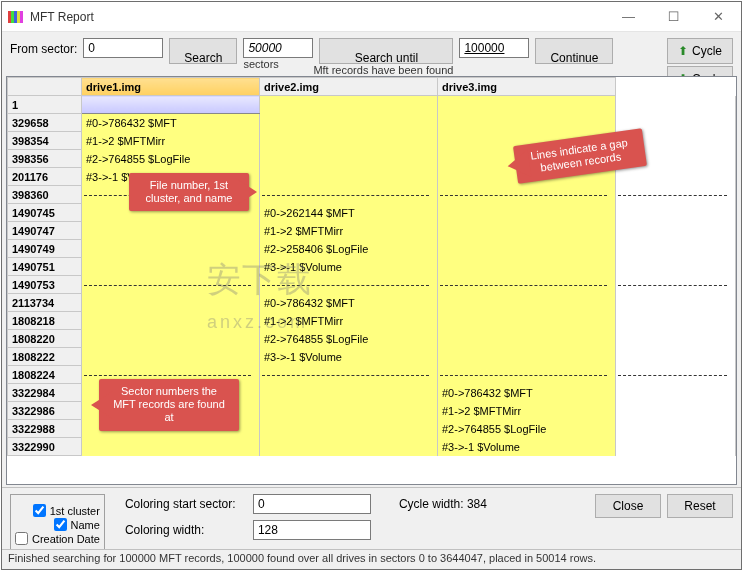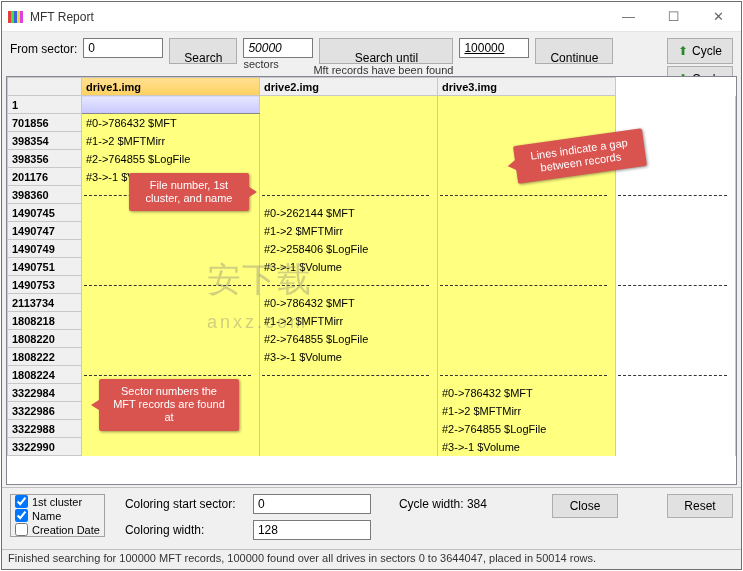--- a/index.html
+++ b/index.html
@@ -120,7 +120,7 @@
             <td></td>
           </tr>
           <tr>
-            <td class="col-sector">701856</td>
+            <td class="col-sector">329658</td>
             <td class="col-d1 row-yellow" style="background: rgb(255, 255, 128);">#0-&gt;786432 $MFT</td>
             <td class="col-d2 row-yellow" style="background: rgb(255, 255, 128);"></td>
             <td class="col-d3 row-yellow" style="background: rgb(255, 255, 128);"></td>

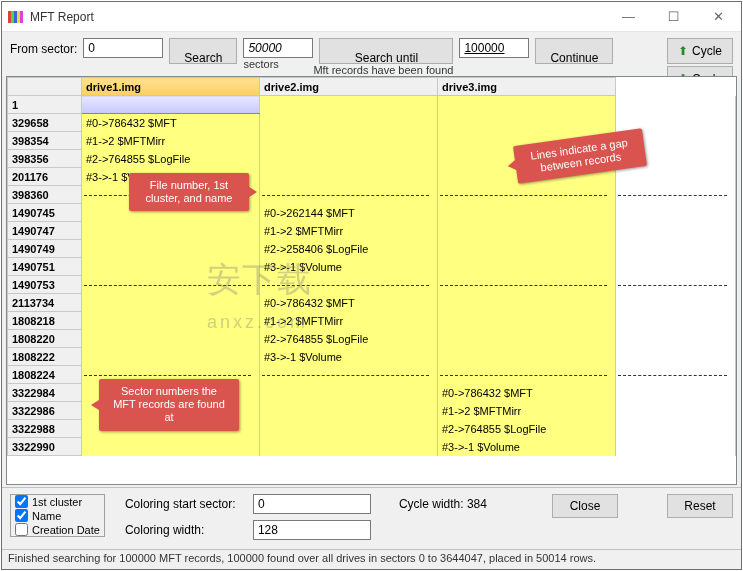--- a/index.html
+++ b/index.html
@@ -42,7 +42,7 @@
 .watermark { position: absolute; top: 180px; left: 200px; font-size: 28px; color: rgba(120,120,120,0.35); font-family: sans-serif; pointer-events: none; letter-spacing: 1px; }
 
 .bottom-panel { height: 62px; border-top: 1px solid #c0c0c0; background: #f0f0f0; display: flex; align-items: flex-start; padding: 6px 8px; gap: 20px; }
-.checks { display: flex; flex-direction: column; gap: 1px; border: 1px solid #a0a0a0; padding: 0 4px; background: #f0f0f0; }
+.checks { display: flex; flex-direction: column; gap: 1px; border: 1px solid #a0a0a0; padding: 9px 4px; background: #f0f0f0; align-items: flex-end; }
 .checks label { font-size: 11px; display: flex; align-items: center; gap: 4px; }
 .checks input { width: 13px; height: 13px; }
 .coloring { display: flex; flex-direction: column; gap: 6px; }

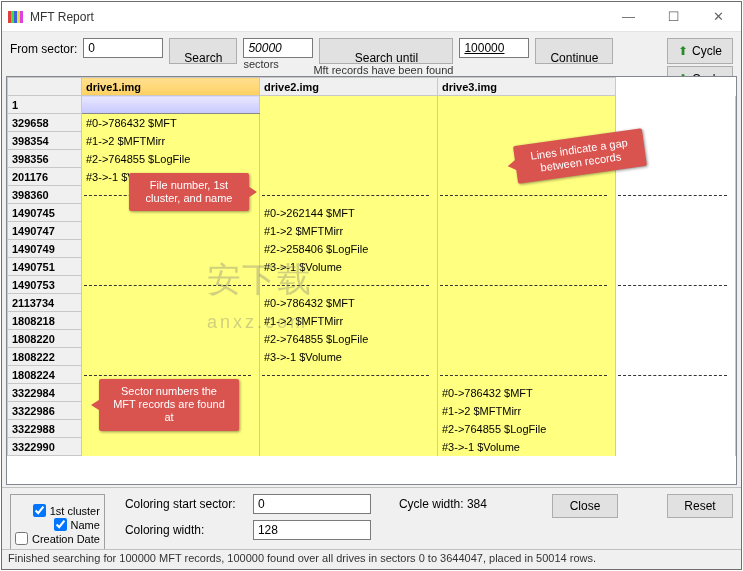--- a/index.html
+++ b/index.html
@@ -50,7 +50,7 @@
 .coloring input { border: 1px solid #7a7a7a; padding: 2px 4px; width: 118px; height: 20px; font-size: 12px; }
 .cycle-width { font-size: 12px; }
 .bot-btns { margin-left: auto; display: flex; gap: 6px; }
-.bot-btns button { border: 1px solid #adadad; background: #e1e1e1; width: 66px; height: 24px; font-size: 12px; margin-left: 43px; }
+.bot-btns button { border: 1px solid #adadad; background: #e1e1e1; width: 66px; height: 24px; font-size: 12px; }
 
 .statusbar { height: 20px; border-top: 1px solid #c0c0c0; background: #f0f0f0; font-size: 11px; padding: 2px 6px; color: #333; }
 </style>

